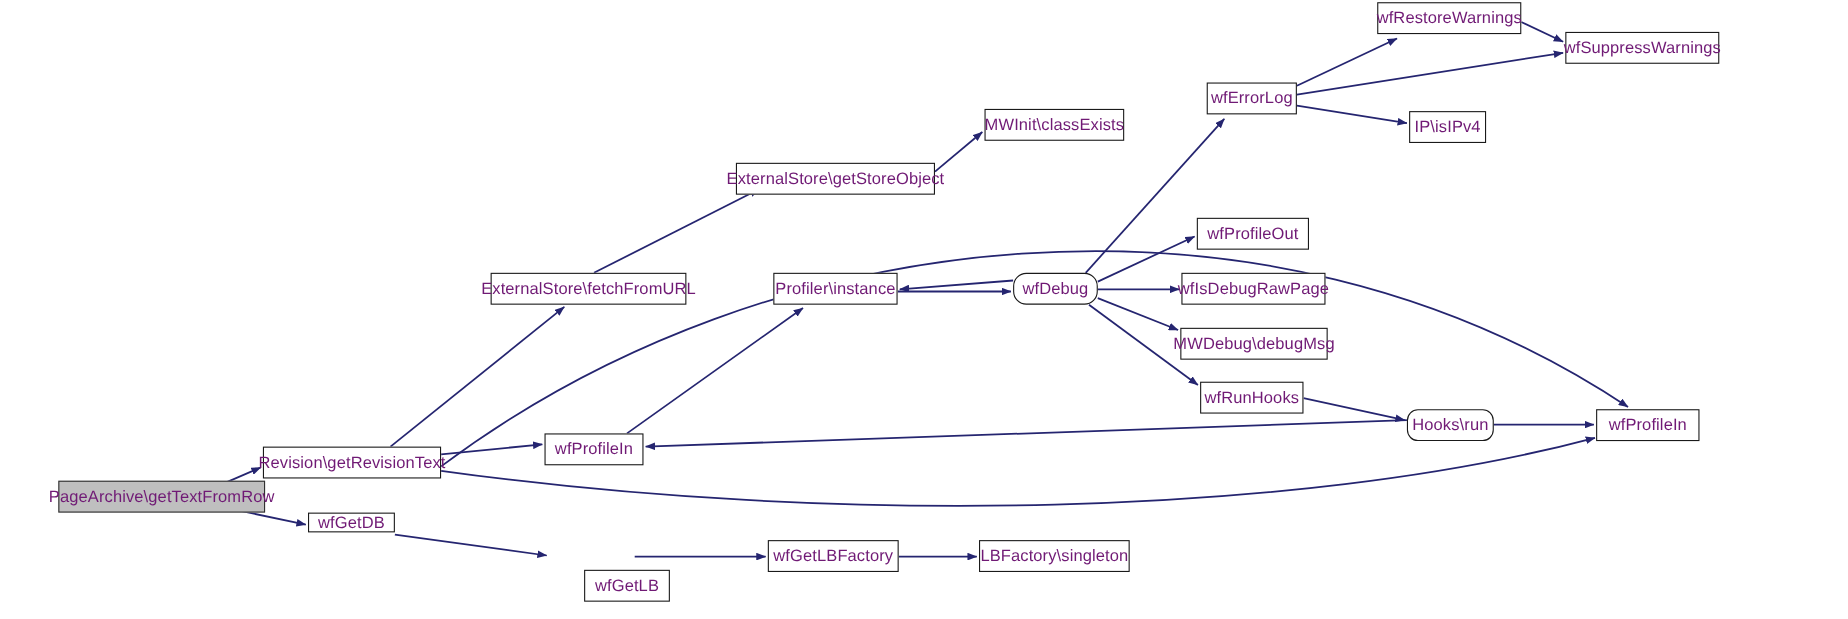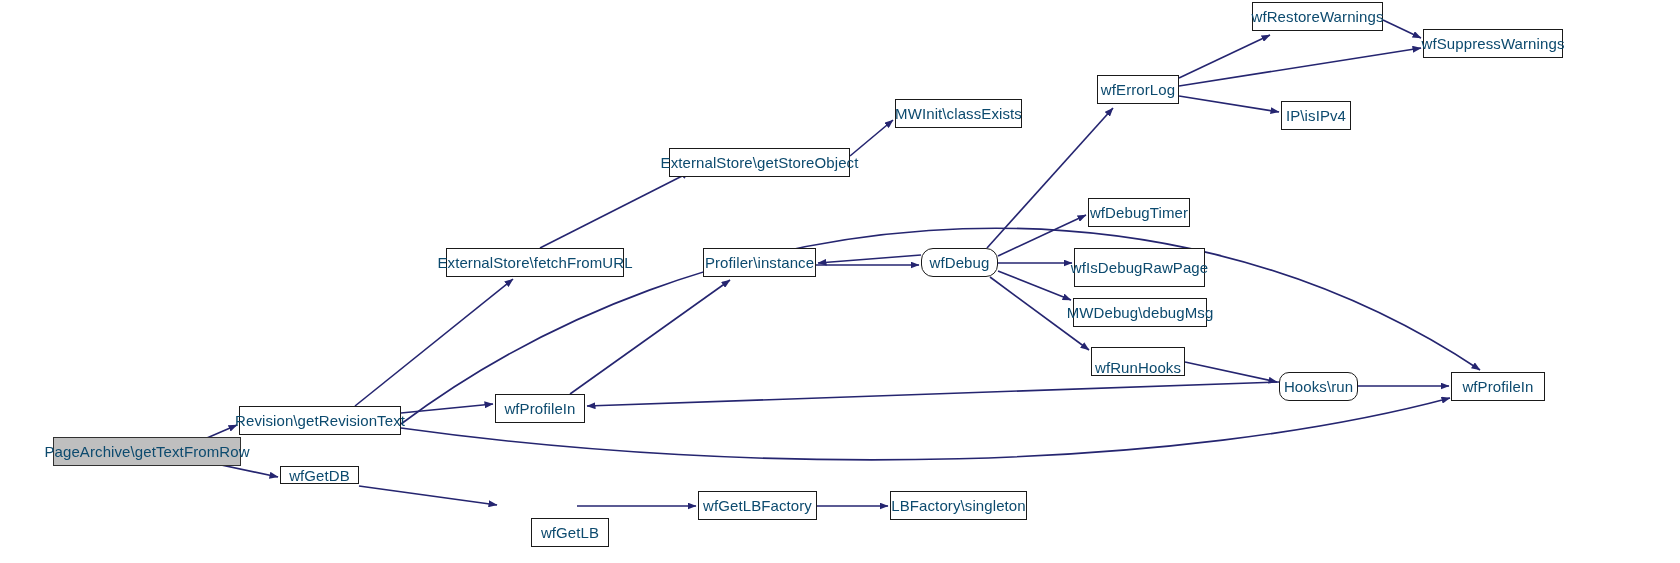--- a/index.html
+++ b/index.html
@@ -29,7 +29,7 @@
     box-sizing: border-box;
     border: 1px solid #1a1a1a;
     background: #ffffff;
-    color: #0c4a6e;
+    color: #701a75;
     font-size: 15px;
     line-height: 1;
     display: flex;

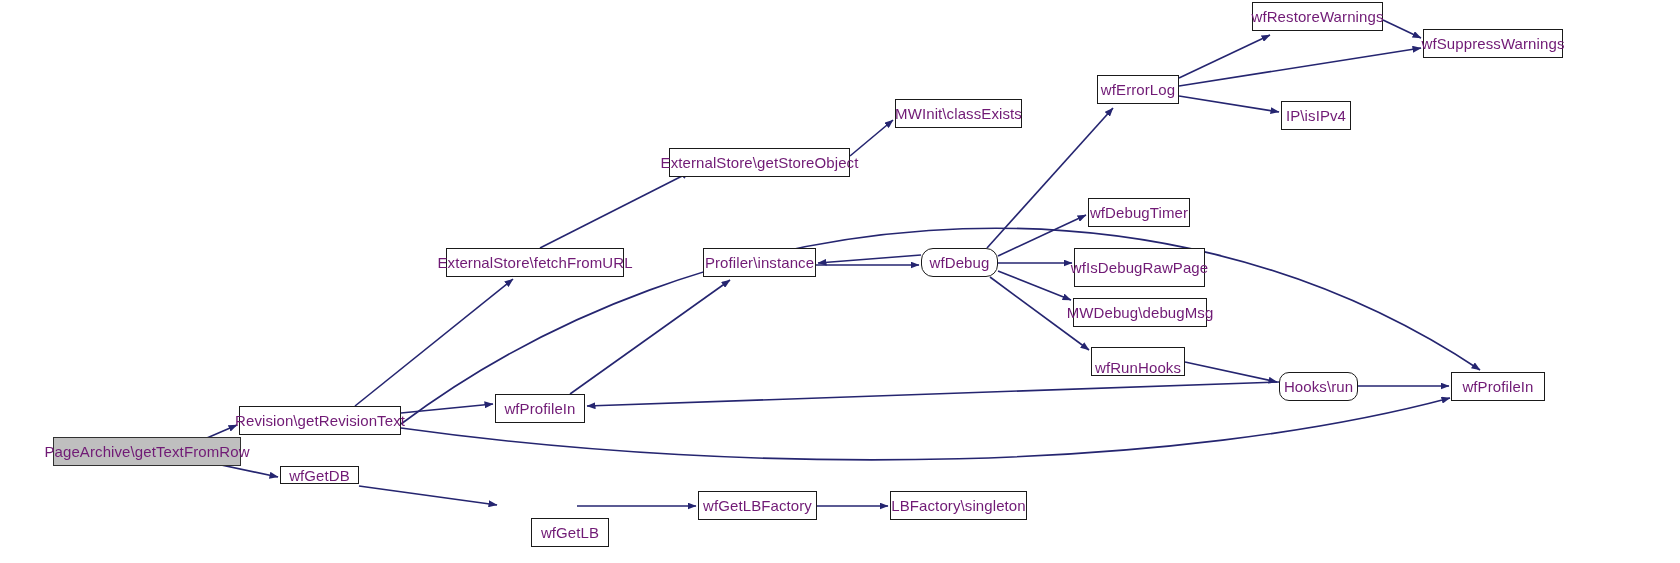--- a/index.html
+++ b/index.html
@@ -150,7 +150,7 @@
         <span class="nlabel">LBFactory\singleton</span>
       </div>
       <div class="node" style="left: 1088px; top: 198px; width: 102px; height: 29px;">
-        <span class="nlabel">wfDebugTimer</span>
+        <span class="nlabel">wfProfileOut</span>
       </div>
       <div class="node" style="left: 1074px; top: 248px; width: 131px; height: 39px;">
         <span class="nlabel">wfIsDebugRawPage</span>

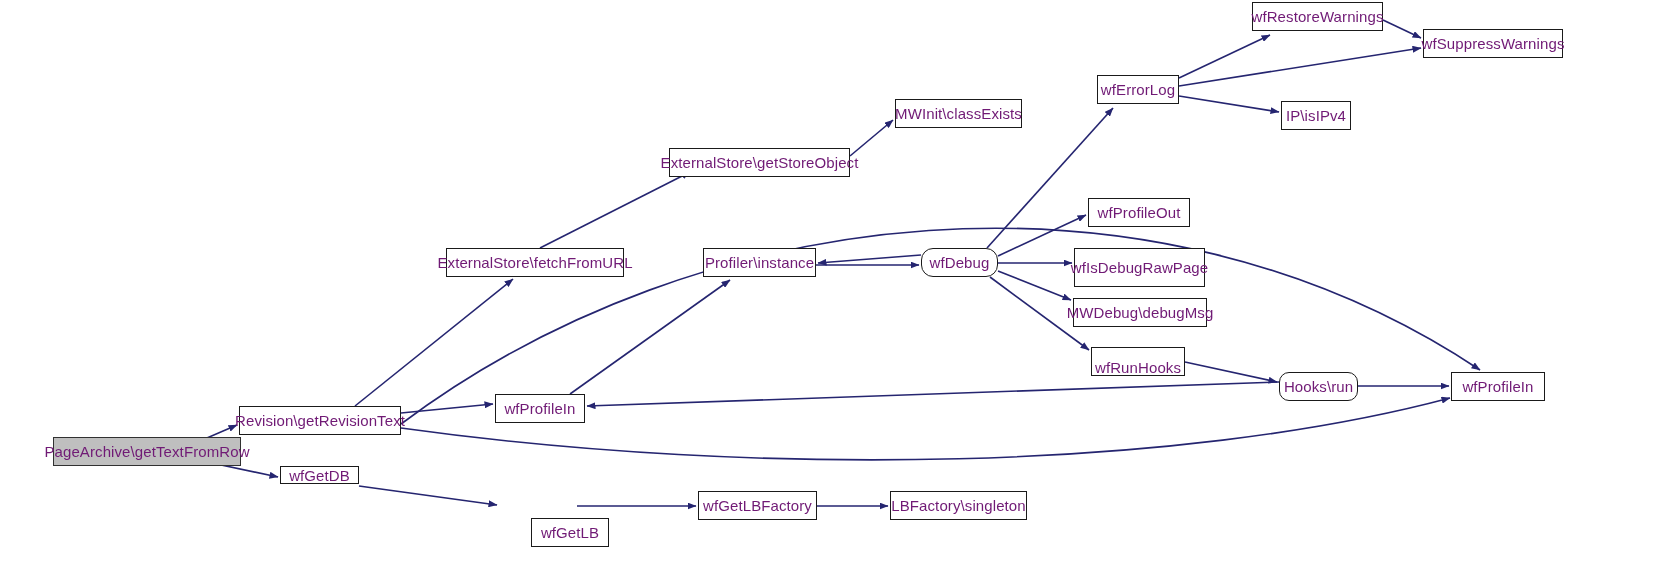--- a/index.html
+++ b/index.html
@@ -152,7 +152,7 @@
       <div class="node" style="left: 1088px; top: 198px; width: 102px; height: 29px;">
         <span class="nlabel">wfProfileOut</span>
       </div>
-      <div class="node" style="left: 1074px; top: 248px; width: 131px; height: 39px;">
+      <div class="node" style="left: 1074px; top: 248px; width: 131px; height: 29px;">
         <span class="nlabel">wfIsDebugRawPage</span>
       </div>
       <div class="node" style="left: 1073px; top: 298px; width: 134px; height: 29px;">

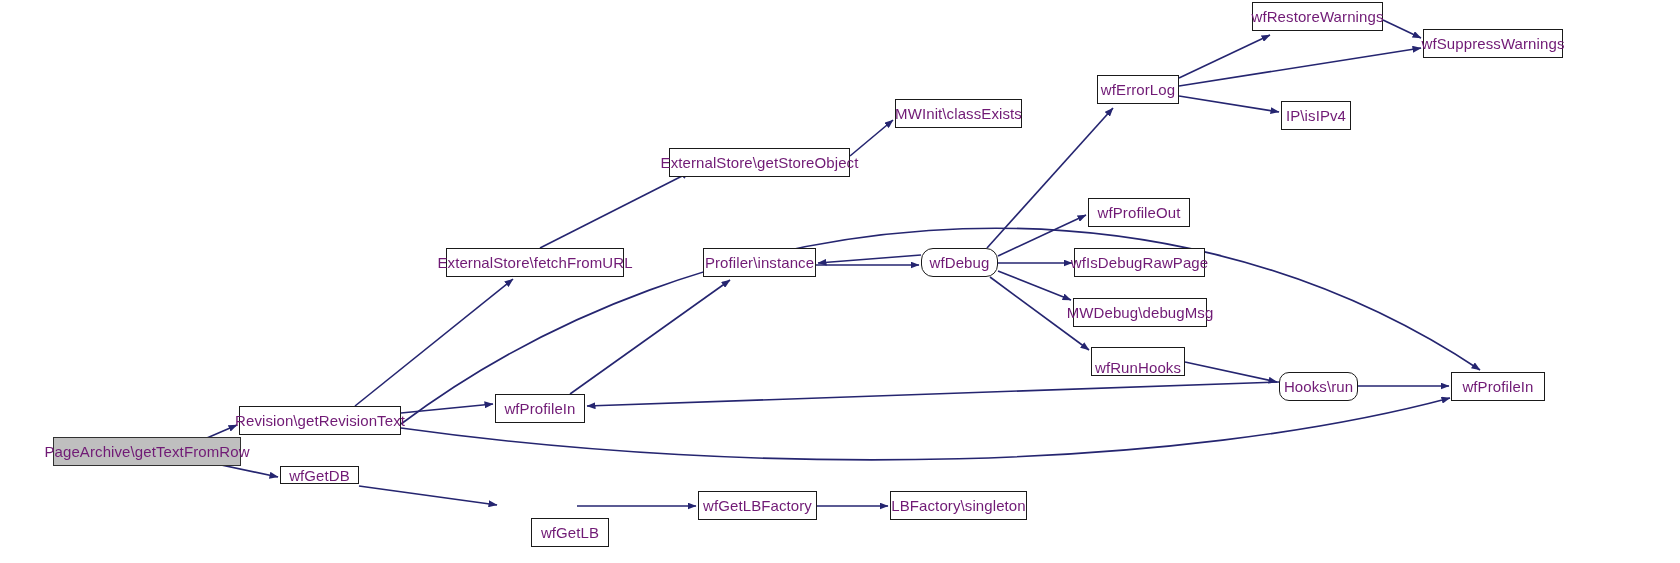--- a/index.html
+++ b/index.html
@@ -158,7 +158,7 @@
       <div class="node" style="left: 1073px; top: 298px; width: 134px; height: 29px;">
         <span class="nlabel">MWDebug\debugMsg</span>
       </div>
-      <div class="node" style="left: 1091px; top: 347px; width: 94px; height: 29px; align-items: flex-end;">
+      <div class="node" style="left: 1091px; top: 347px; width: 94px; height: 29px;">
         <span class="nlabel">wfRunHooks</span>
       </div>
       <div class="node" style="left: 1097px; top: 75px; width: 82px; height: 29px;">

